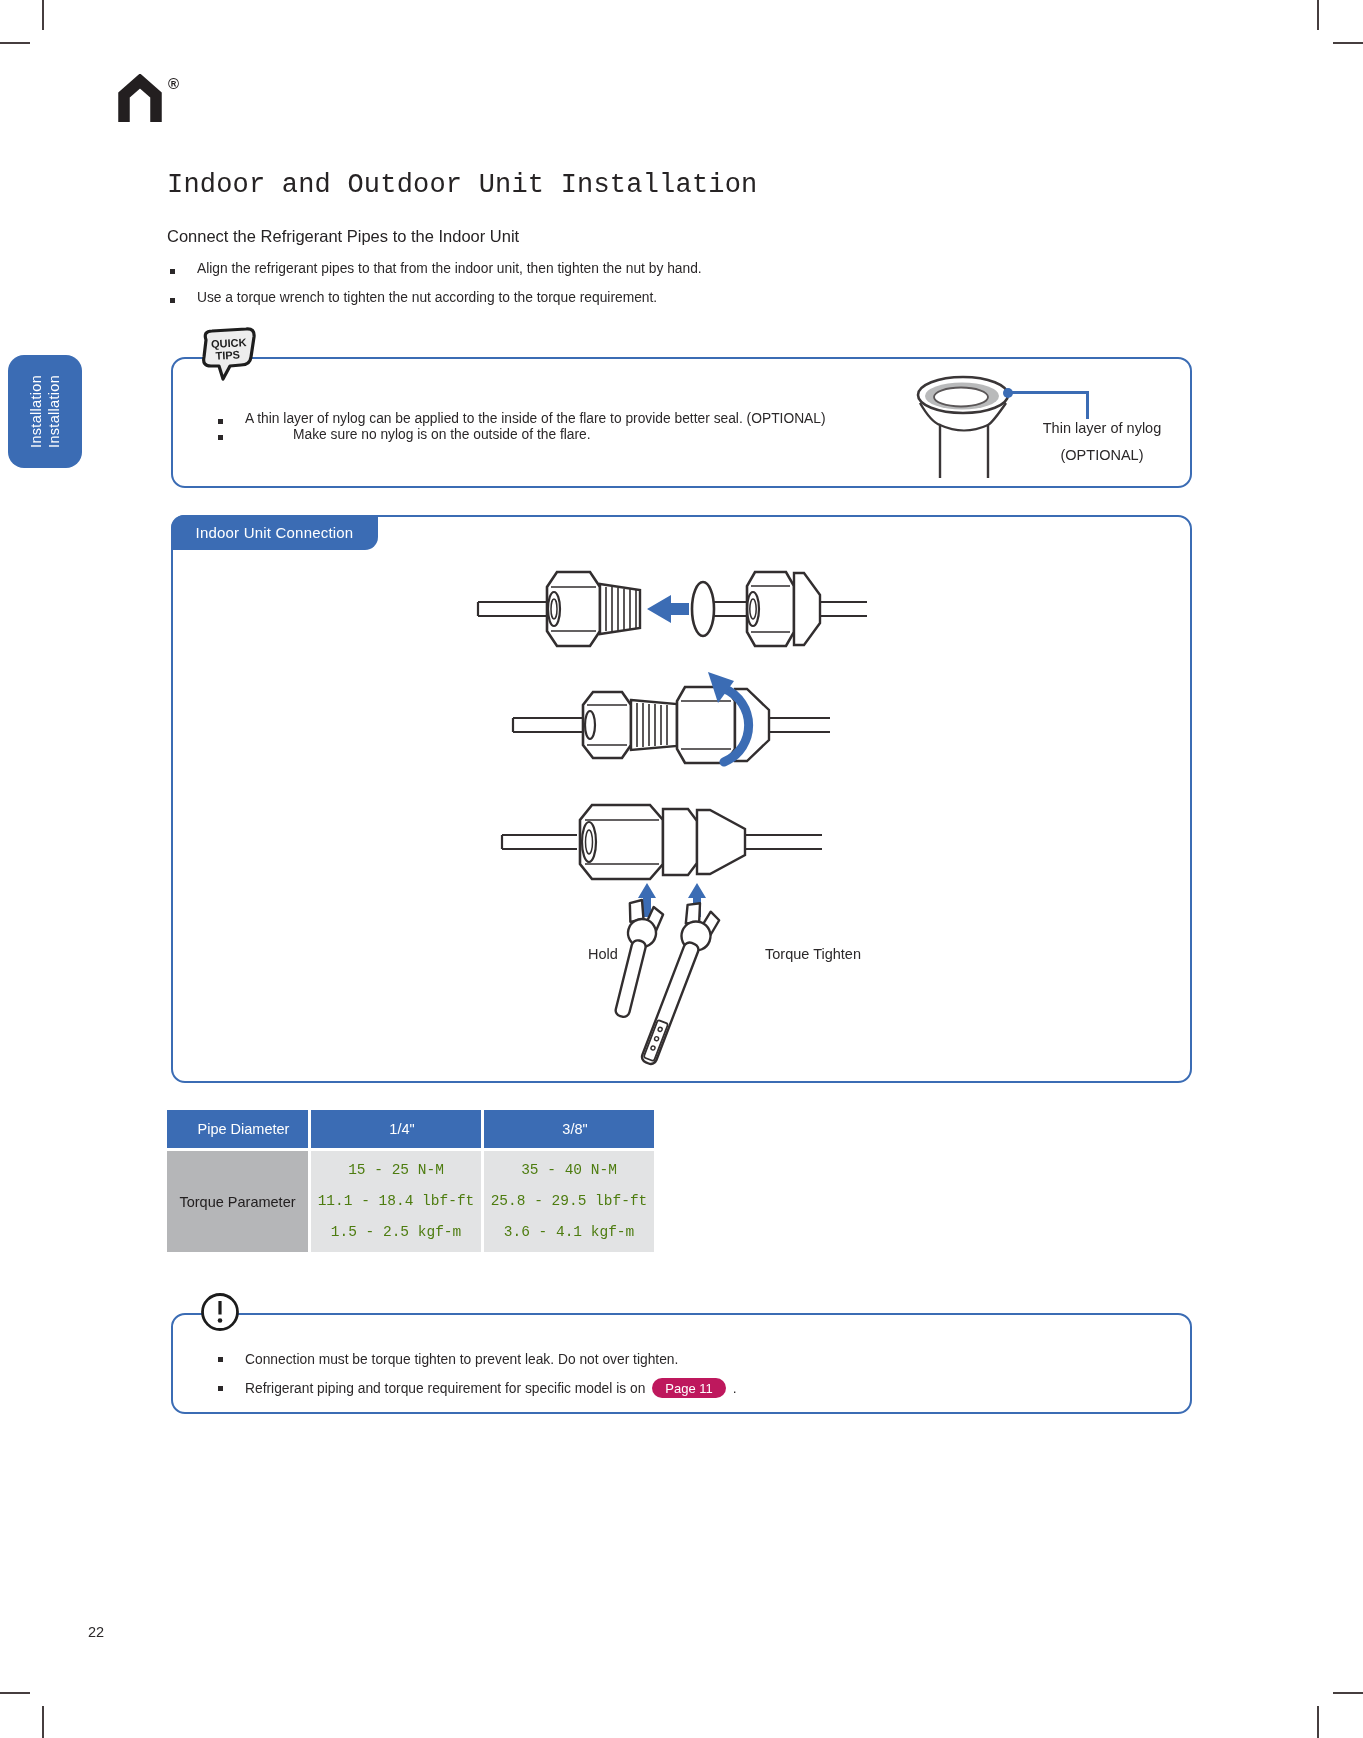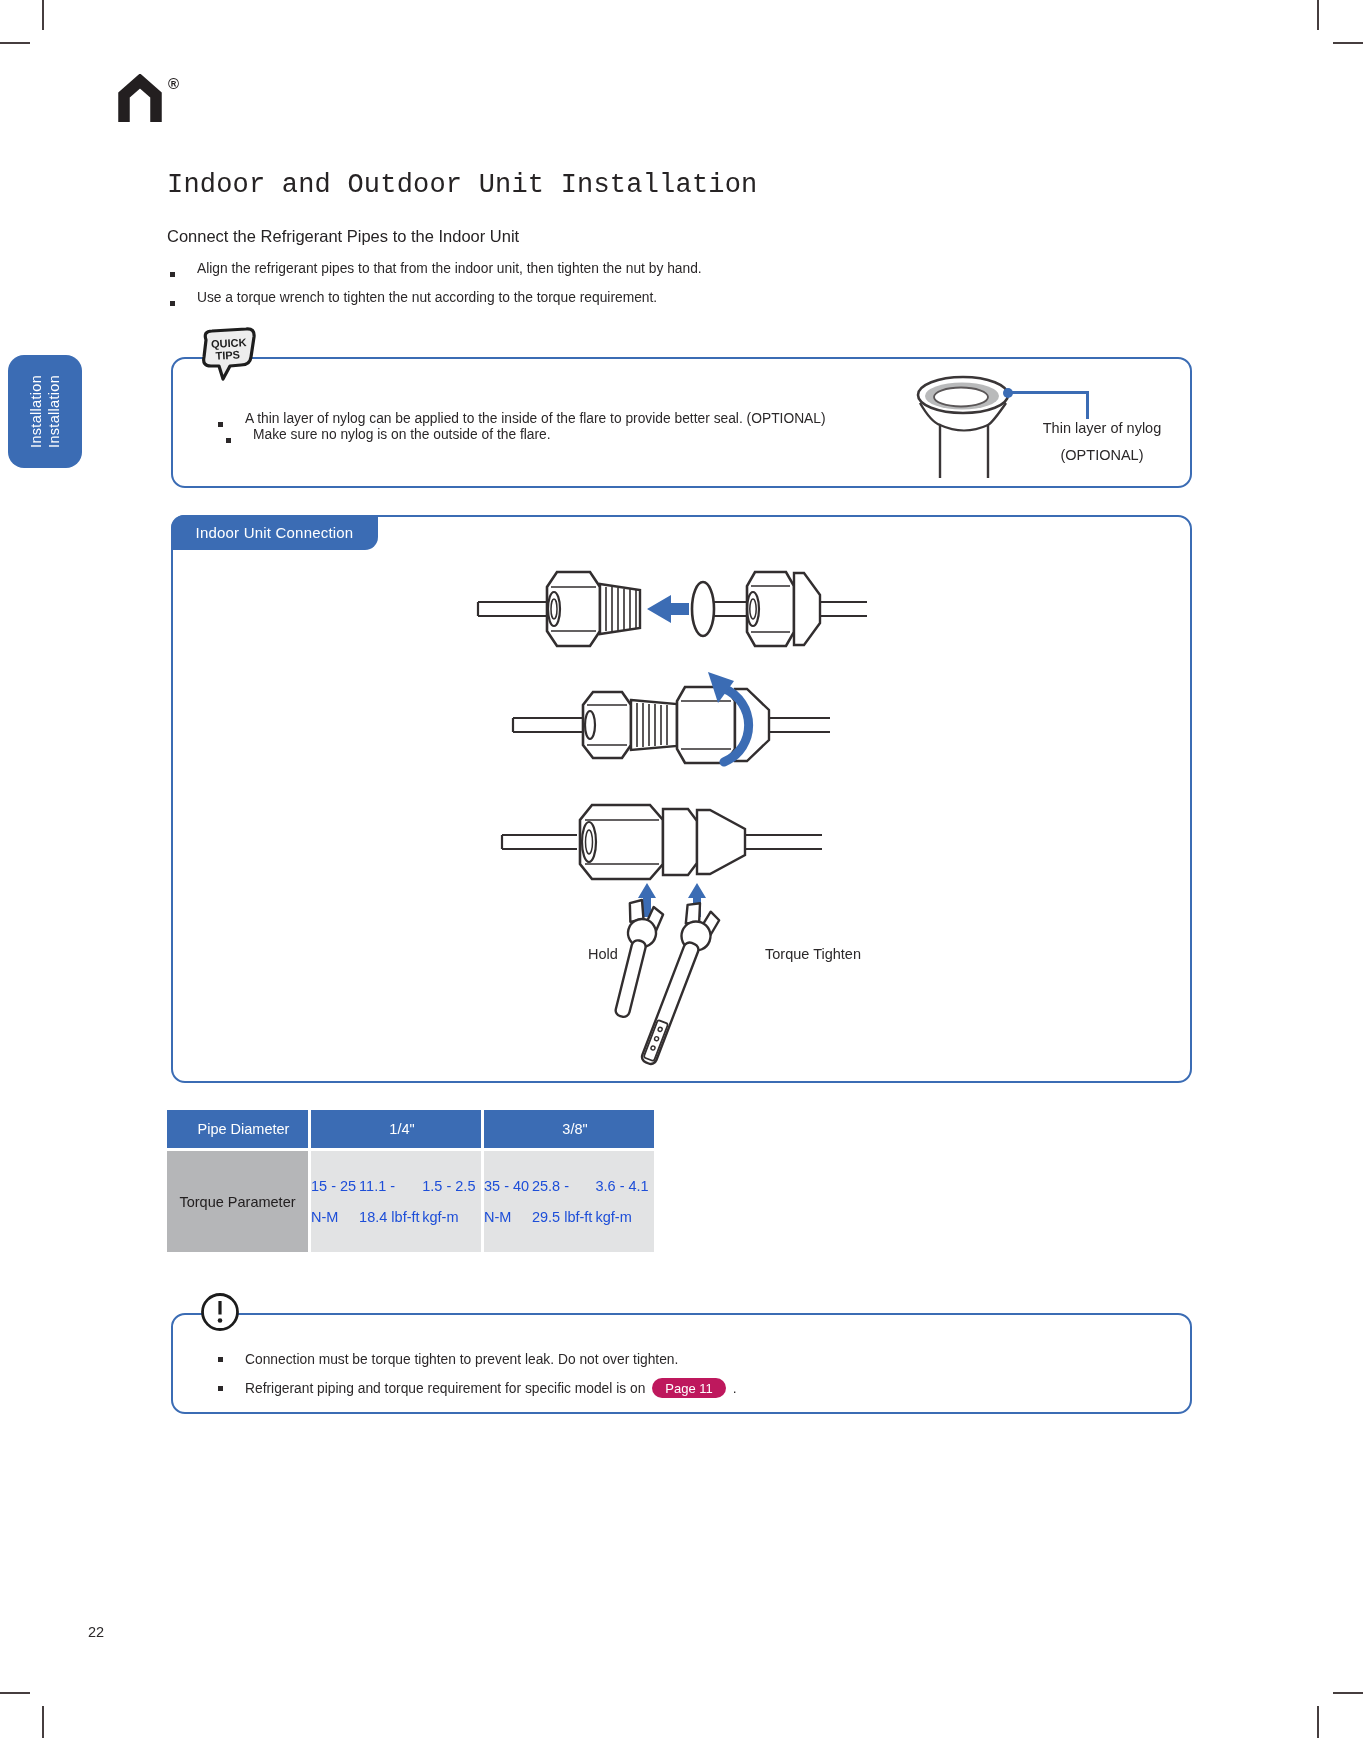--- a/index.html
+++ b/index.html
@@ -22,7 +22,7 @@
   .title{position:absolute;left:167px;top:170px;font-size:27px;color:#262324;letter-spacing:0.2px;font-family:Liberation Mono, monospace;}
   .subtitle{position:absolute;left:167px;top:227px;font-size:16.5px;color:#262324;}
 
-  .bullet{position:absolute;display:flex;align-items:flex-end;font-size:13.8px;color:#2b2829;line-height:17px;}
+  .bullet{position:absolute;display:flex;align-items:center;font-size:13.8px;color:#2b2829;line-height:17px;}
   .bullet .sq{flex:0 0 auto;width:5px;height:5px;background:#2b2829;margin:6px 0 0 0;}
   .bullet .bt{margin-left:22px;}
 

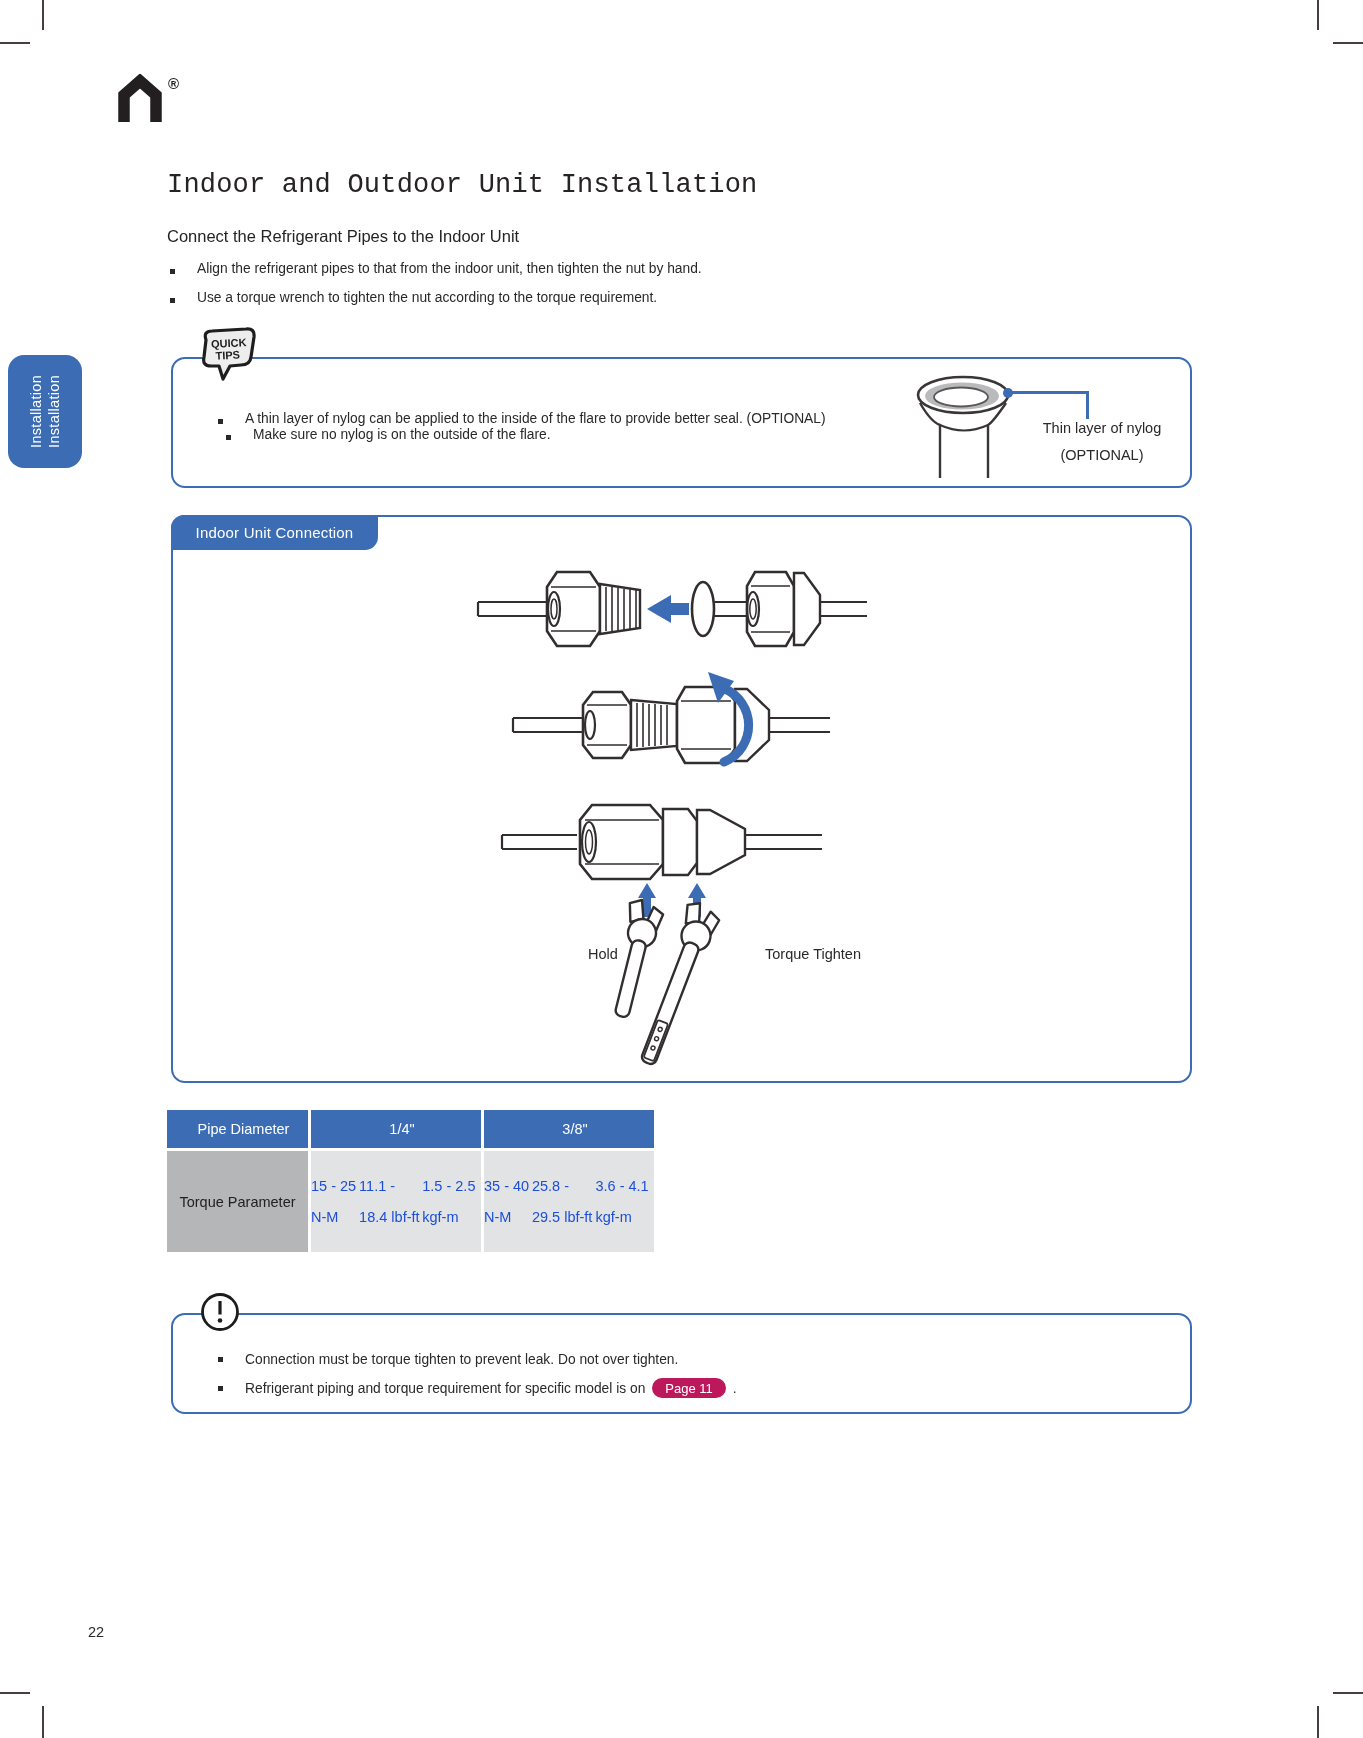--- a/index.html
+++ b/index.html
@@ -130,7 +130,7 @@
     <span class="sq"></span>
     <span class="bt">A thin layer of nylog can be applied to the inside of the flare to provide better seal. (OPTIONAL)</span>
   </div>
-  <div class="bullet" style="left:226px;top:426px;width:760px;">
+  <div class="bullet" style="left:218px;top:426px;width:760px;gap:48px;">
     <span class="sq"></span>
     <span class="bt">Make sure no nylog is on the outside of the flare.</span>
   </div>

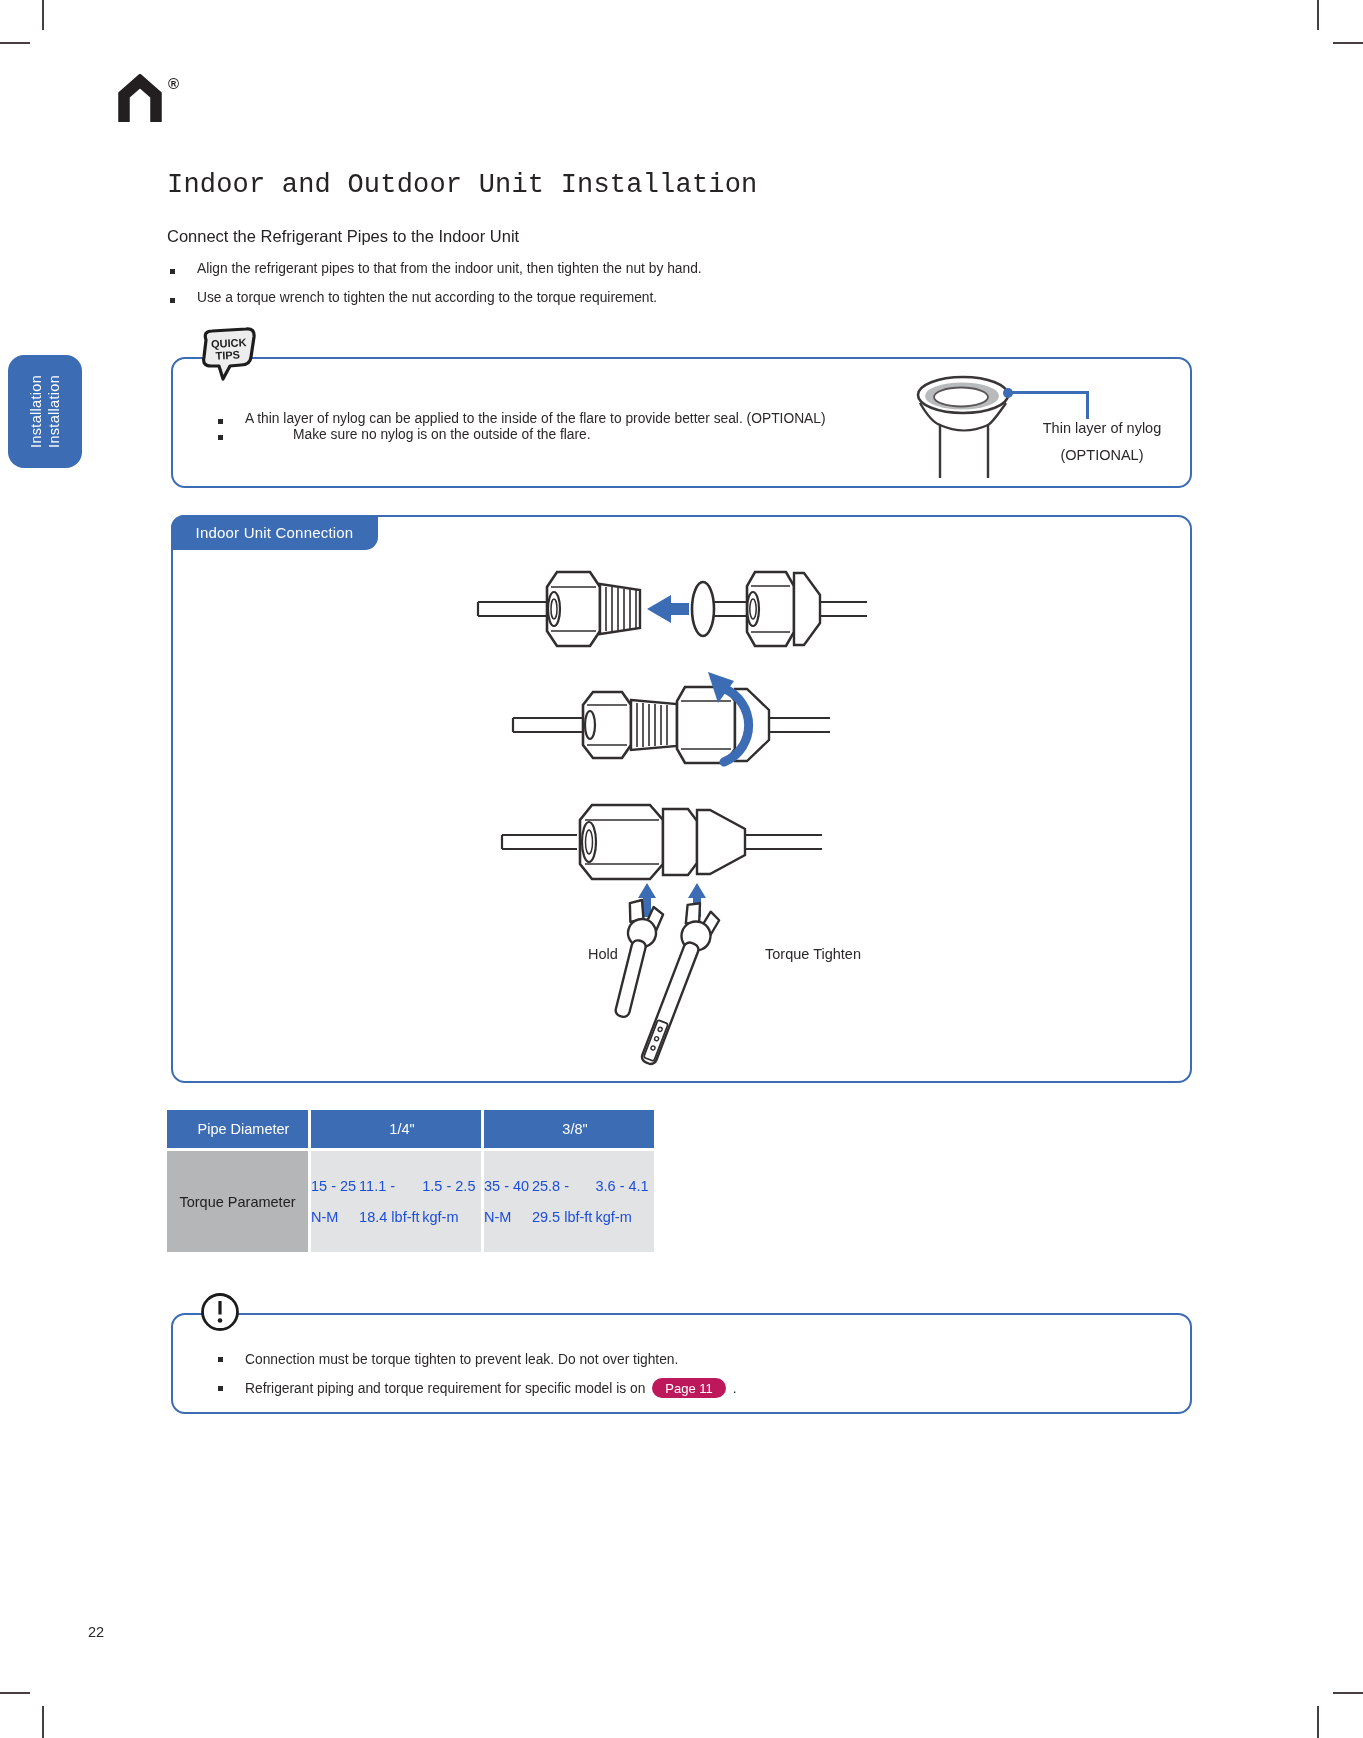--- a/index.html
+++ b/index.html
@@ -55,7 +55,7 @@
   }
   .torque-table .hc{background:#3b6cb4;color:#fff;font-size:14.5px;display:flex;align-items:center;justify-content:center;padding-left:12px;}
   .torque-table .lc{background:#b5b6b8;color:#232021;font-size:14.5px;display:flex;align-items:center;justify-content:center;}
-  .torque-table .vc{background:#e2e3e4;color:#1d4ed8;font-size:14.5px;display:flex;flex-direction:row;align-items:center;justify-content:center;}
+  .torque-table .vc{background:#e2e3e4;color:#4d7c0f;font-size:14.5px;display:flex;flex-direction:column;align-items:center;justify-content:center;font-family:Liberation Mono, monospace;}
   .torque-table .vc span{display:block;line-height:31px;}
 
   

